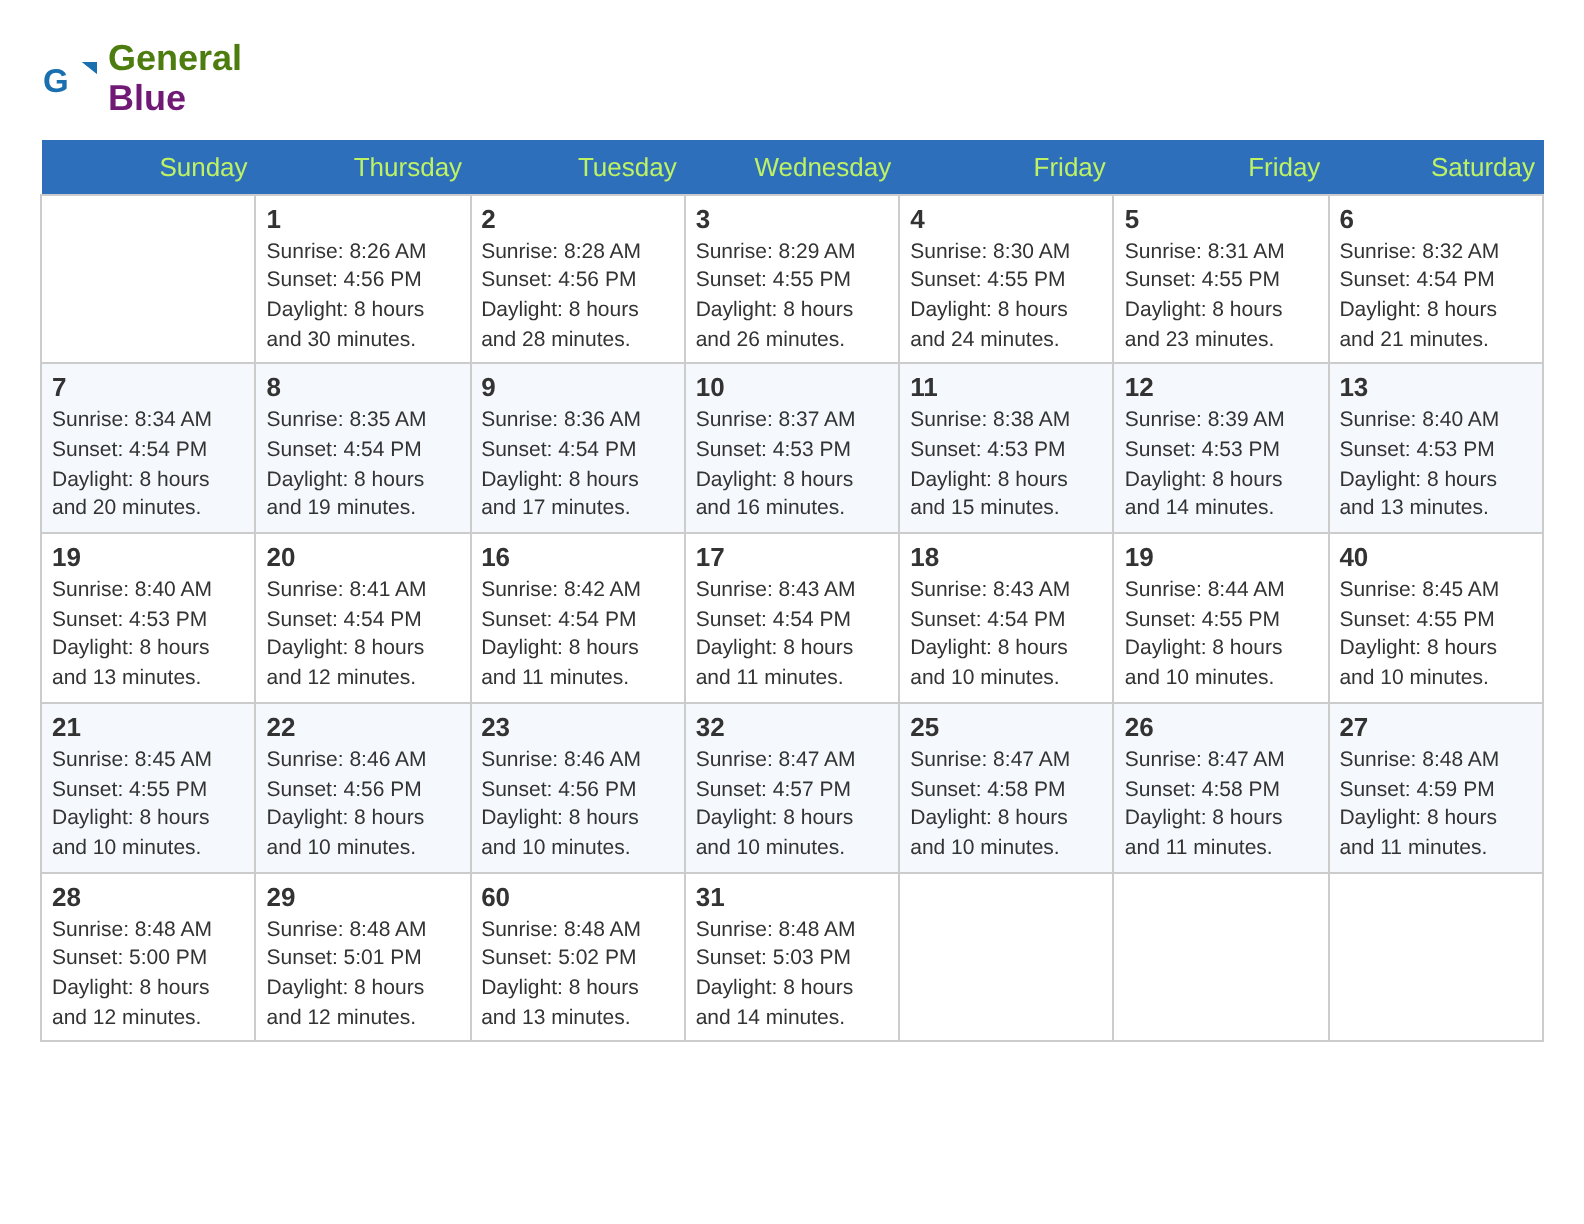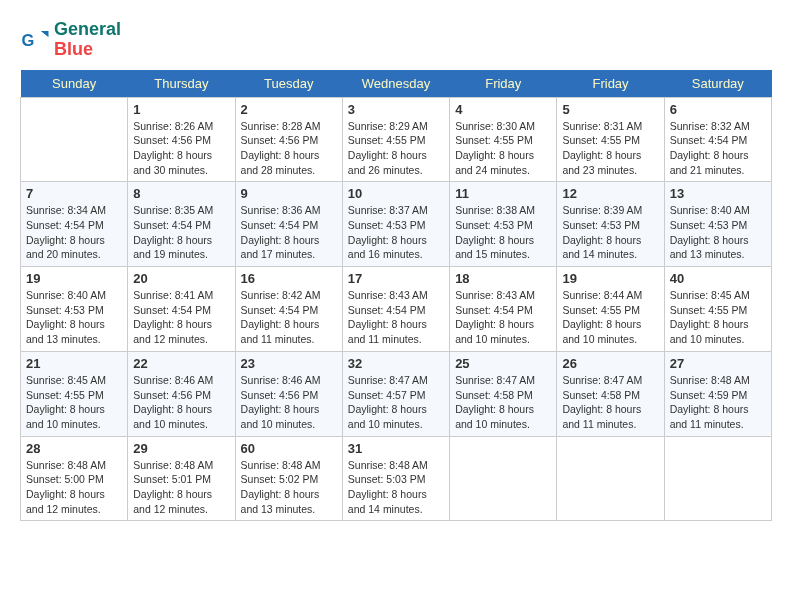--- a/index.html
+++ b/index.html
@@ -27,7 +27,7 @@
       line-height: 1.1;
     }
     .logo-text span {
-      color: #0f766e;
+      color: #4d7c0f;
     }
     .logo-icon {
       width: 30px;

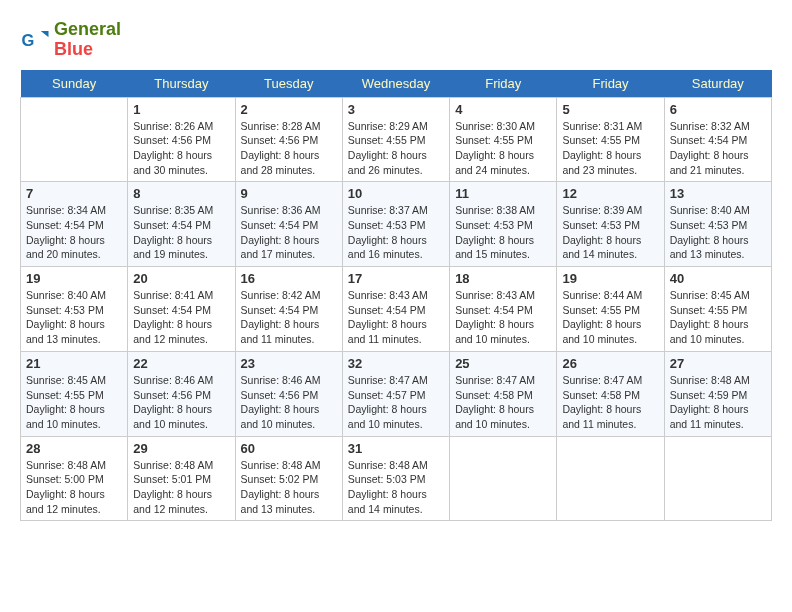--- a/index.html
+++ b/index.html
@@ -104,7 +104,7 @@
     <div>
       <div class="logo-text">
         <span>General</span><br>
-        <span style="color:#ef4444;">Blue</span>
+        <span style="color:#701a75;">Blue</span>
       </div>
     </div>
   </div>

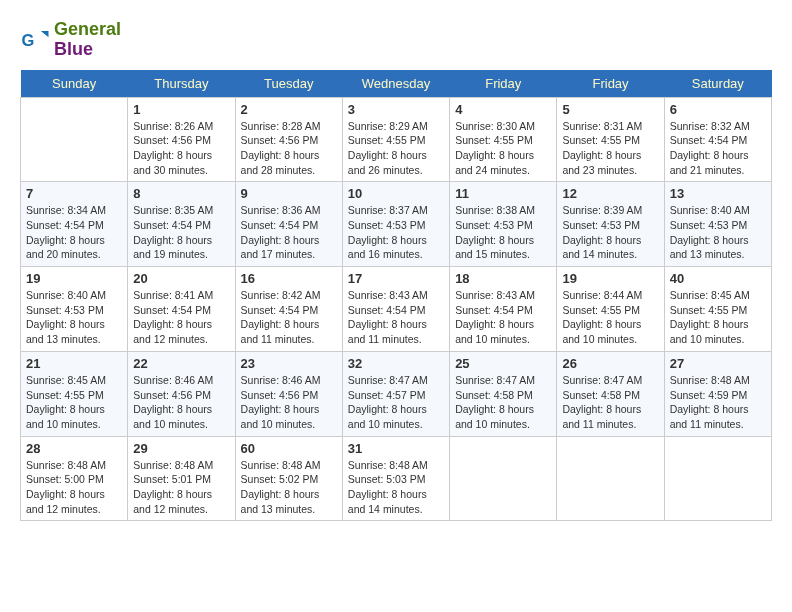--- a/index.html
+++ b/index.html
@@ -53,9 +53,9 @@
     }
     th {
       background: #2d6fba;
-      color: #fef9c3;
+      color: #bef264;
       padding: 6px 4px;
-      text-align: center;
+      text-align: right;
       font-size: 13px;
       font-weight: normal;
     }

